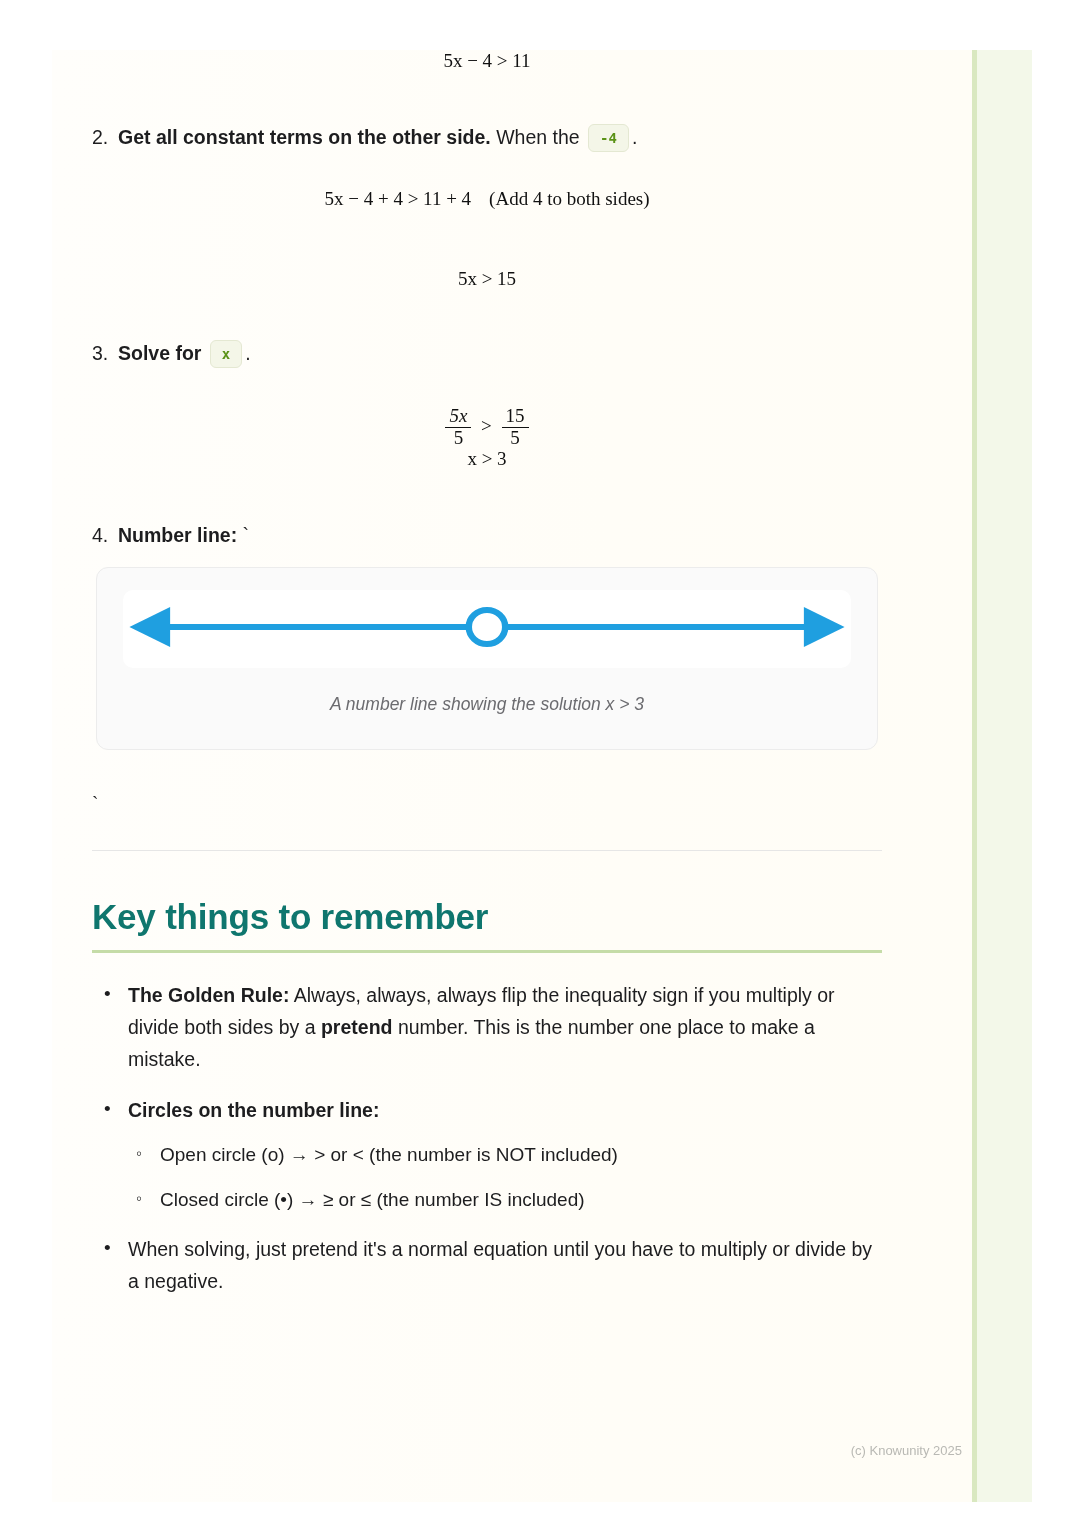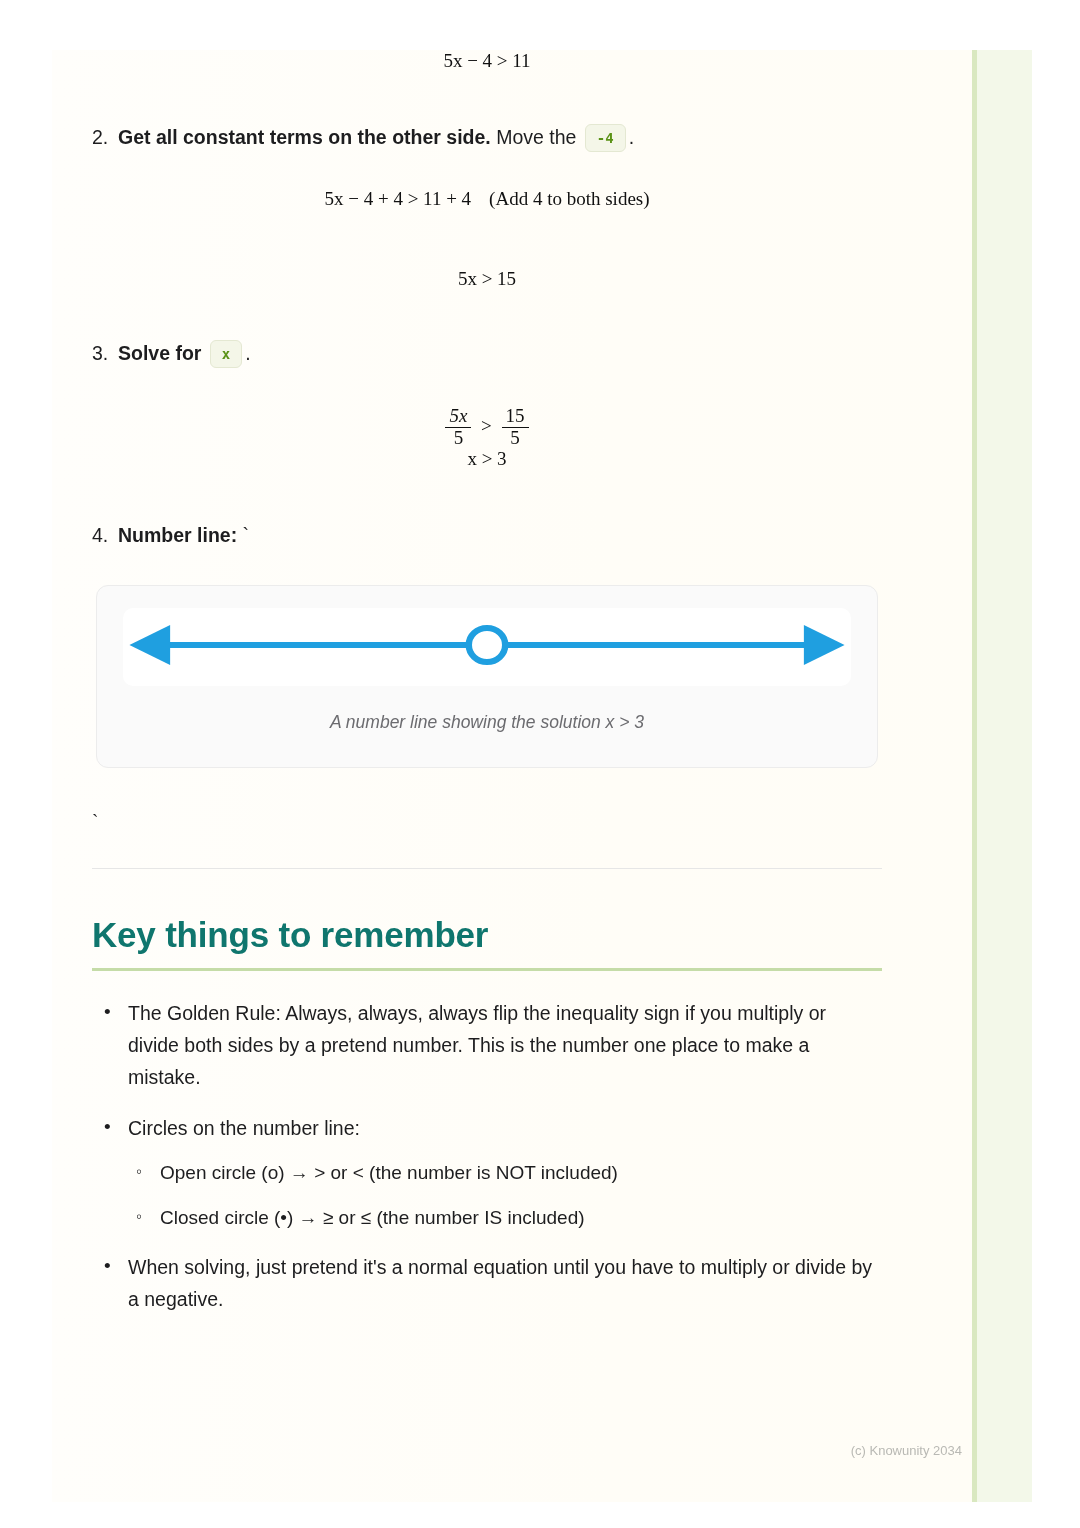--- a/index.html
+++ b/index.html
@@ -245,7 +245,7 @@
 
       <div class="step" style="margin-top:50px;">
         <span class="step-num">2.</span>
-        <span class="step-body"><b>Get all constant terms on the other side.</b> <span>Move the</span> <code class="code-badge">-4</code><span>.</span></span>
+        <span class="step-body"><b>Get all constant terms on the other side.</b> <span>When the</span> <code class="code-badge">-4</code><span>.</span></span>
       </div>
 
       <div class="math-block" style="margin-top:36px;">

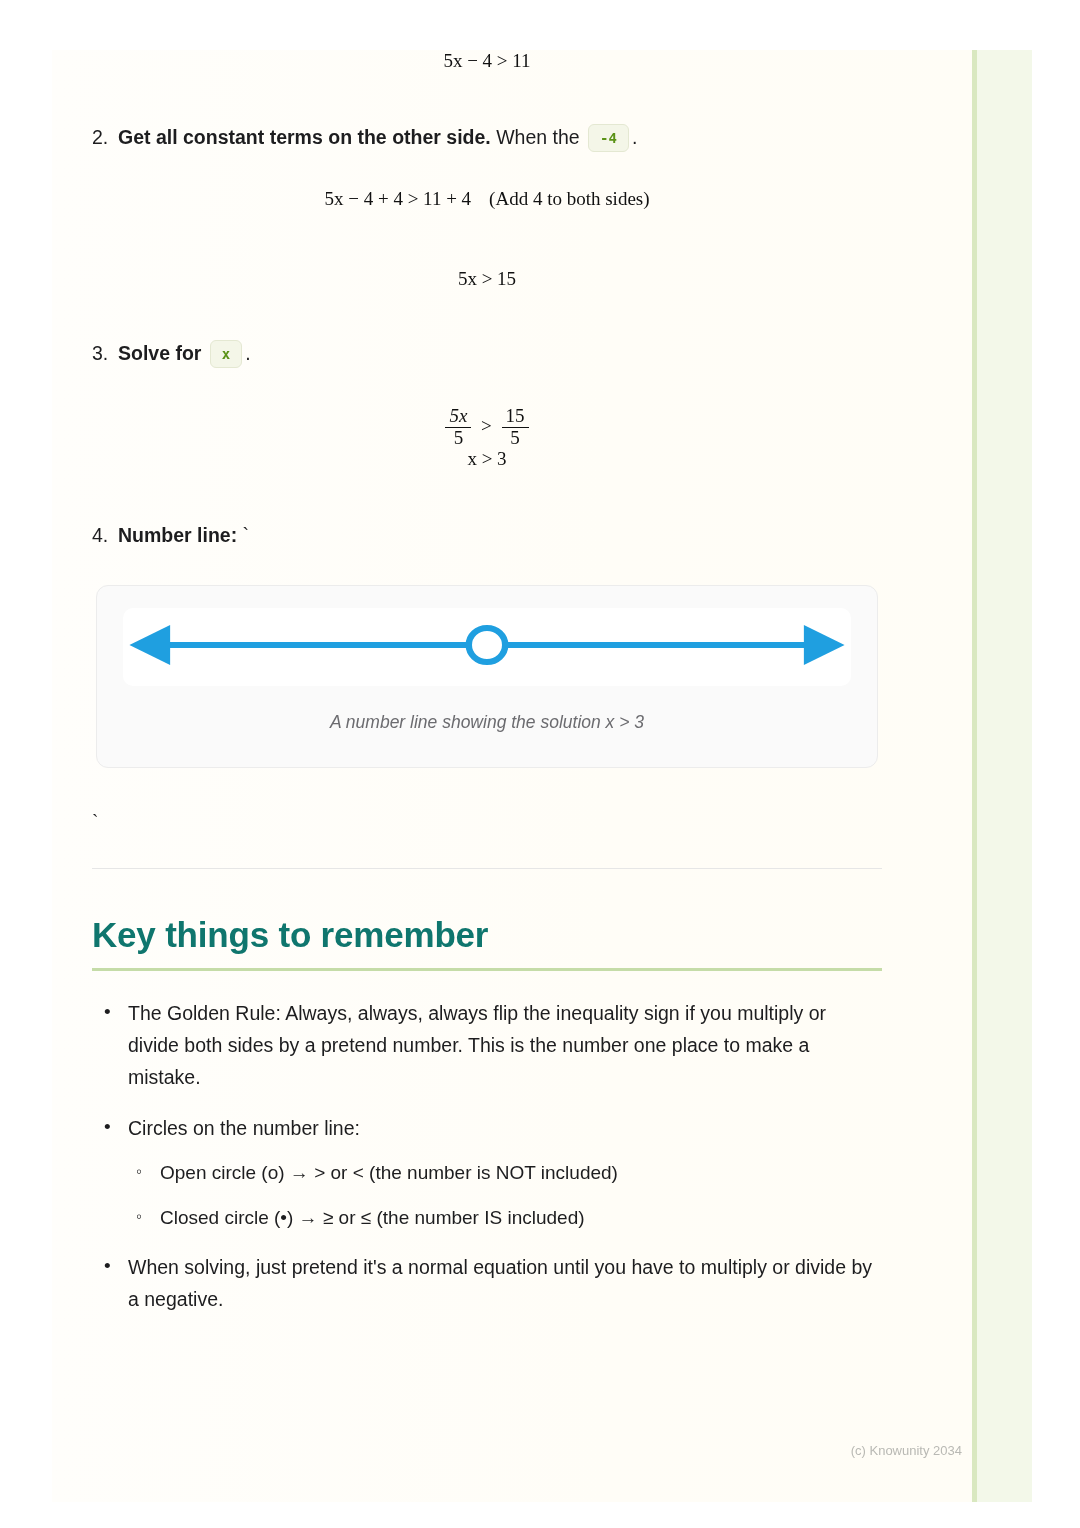--- a/index.html
+++ b/index.html
@@ -282,7 +282,7 @@
         <span class="step-body"><b>Number line:</b> <span>`</span></span>
       </div>
 
-      <figure class="figure-card" style="margin:34px 4px 0 4px;">
+      <figure class="figure-card" style="margin:16px 4px 0 4px;">
         <div class="figure-svg-wrap">
           <svg width="100%" height="58" viewBox="0 0 680 58" preserveAspectRatio="none">
             <line x1="30" y1="29" x2="650" y2="29" stroke="#1f9fe0" stroke-width="6"></line>

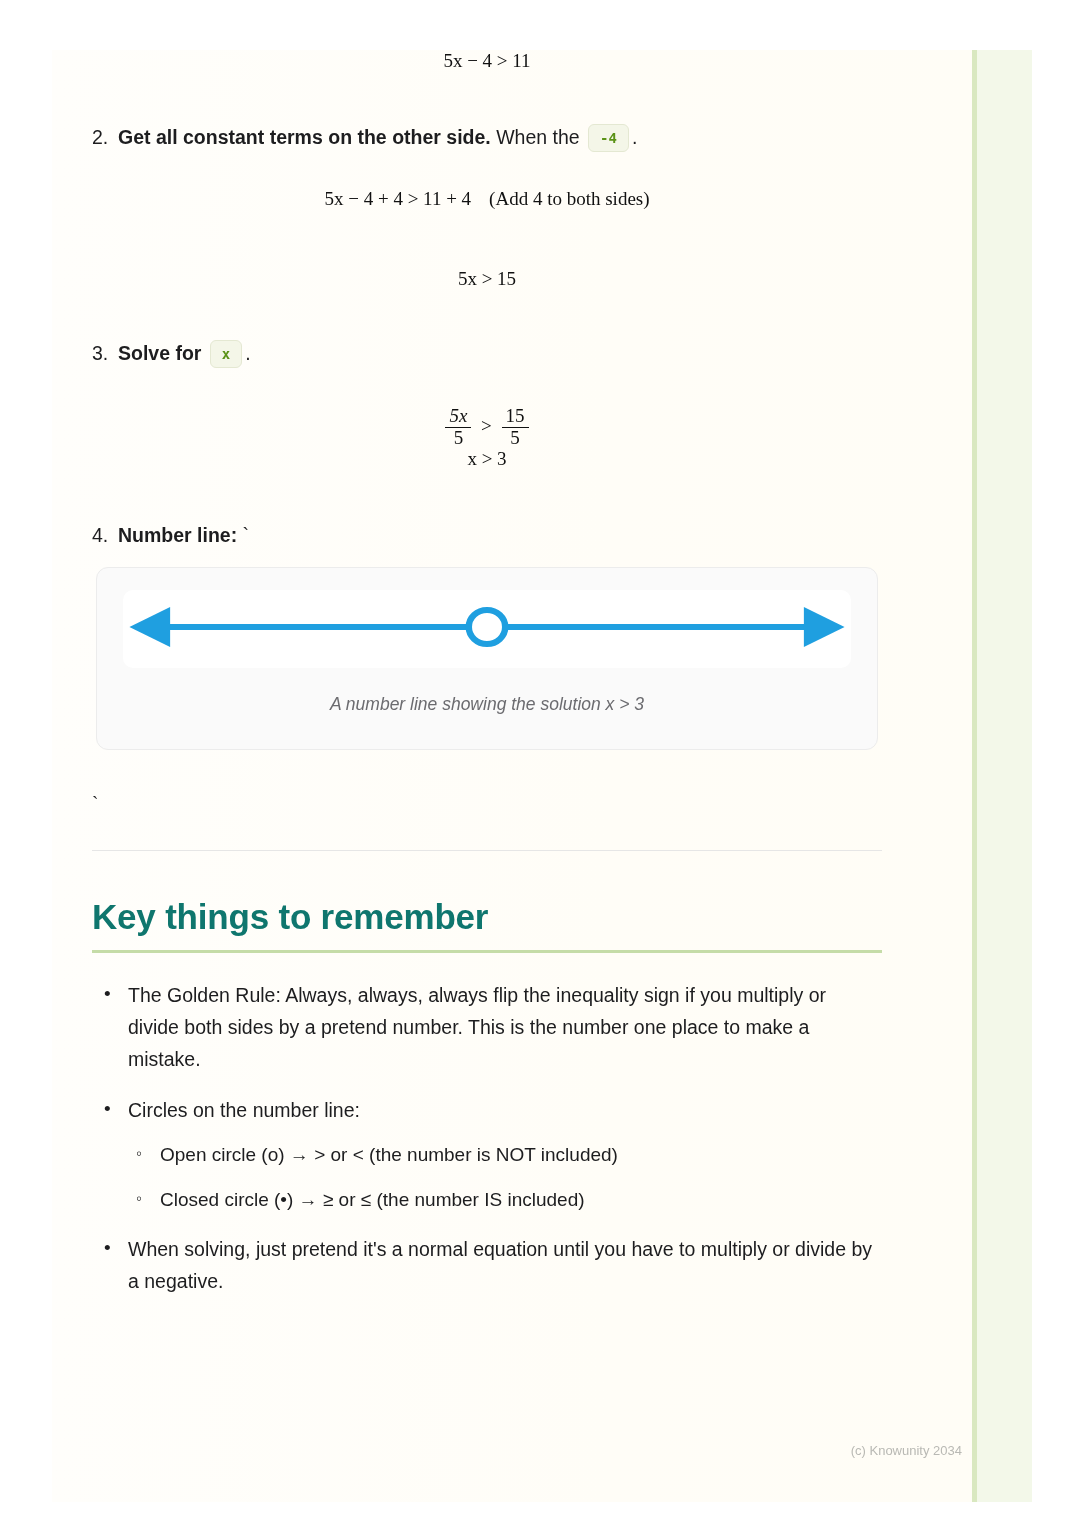--- a/index.html
+++ b/index.html
@@ -196,7 +196,7 @@
     font-size: 19px;
     color: #1d1d1f;
   }
-  ul.main-list > li b { font-weight: 400; text-align: right; }
+  ul.main-list > li b { font-weight: 700; text-align: right; }
   ul.sub-list {
     list-style: none;
     margin: 8px 0 0 0;

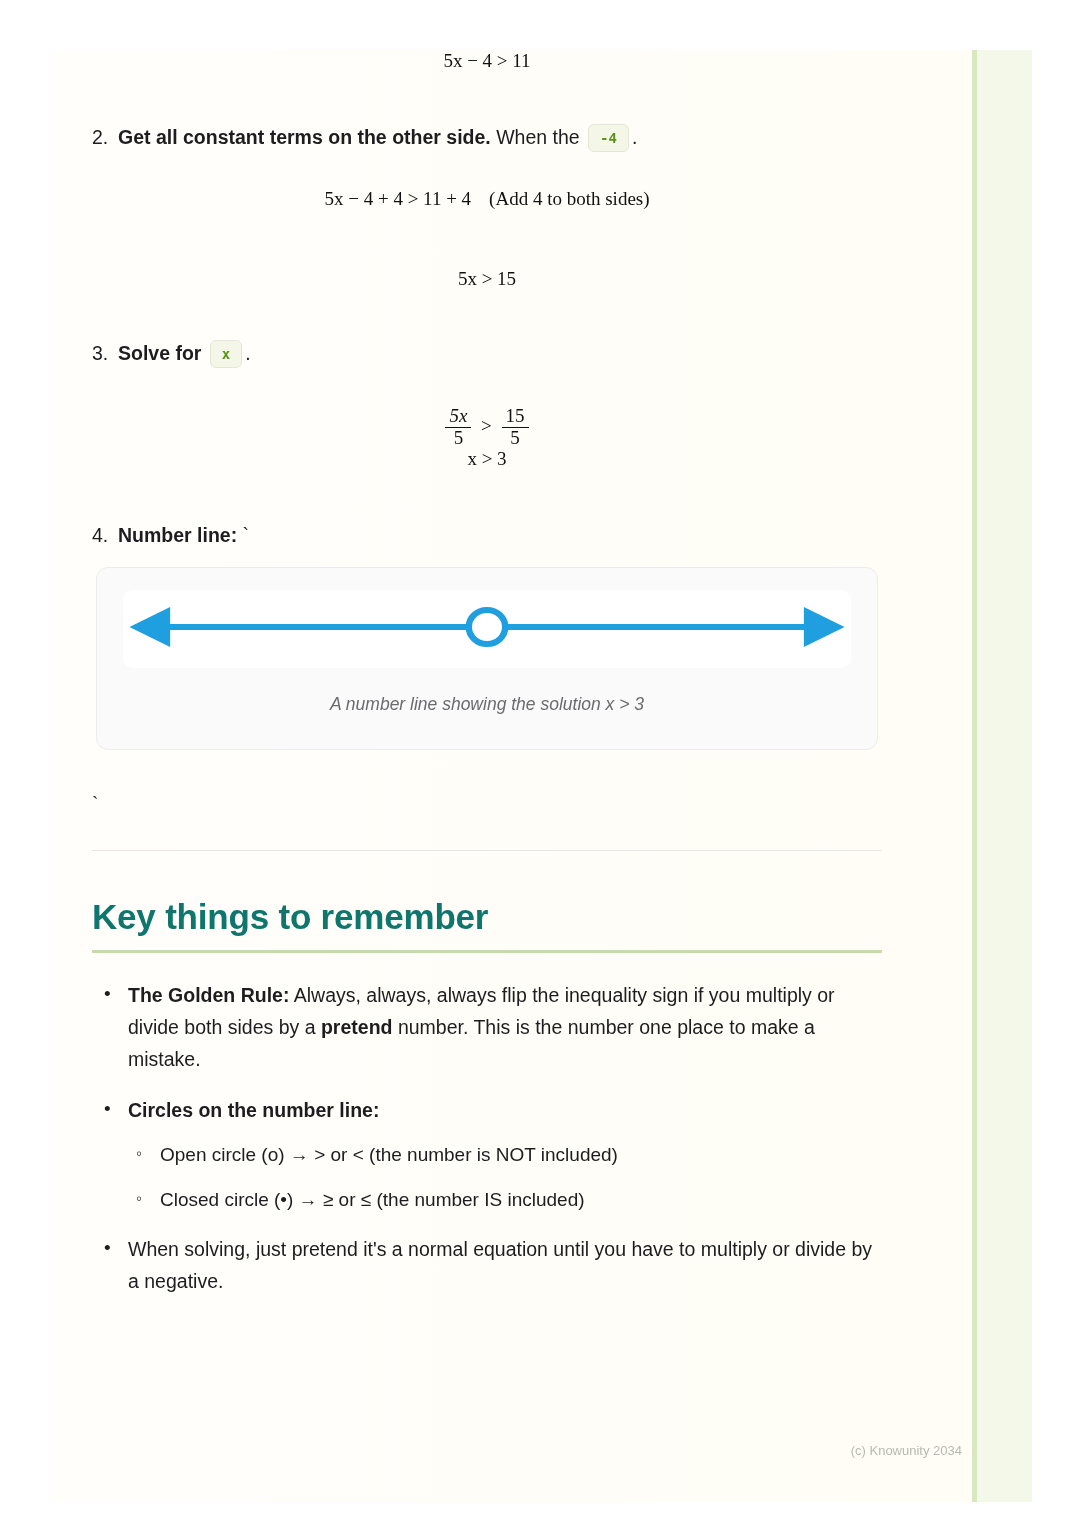--- a/index.html
+++ b/index.html
@@ -319,7 +319,7 @@
 
     </div>
 
-    <div class="footer-credit">(c) Knowunity 2034</div>
+    <div class="footer-credit">(c) Knowunity 2025</div>
   </div>
 
   <div class="green-rail"></div>

